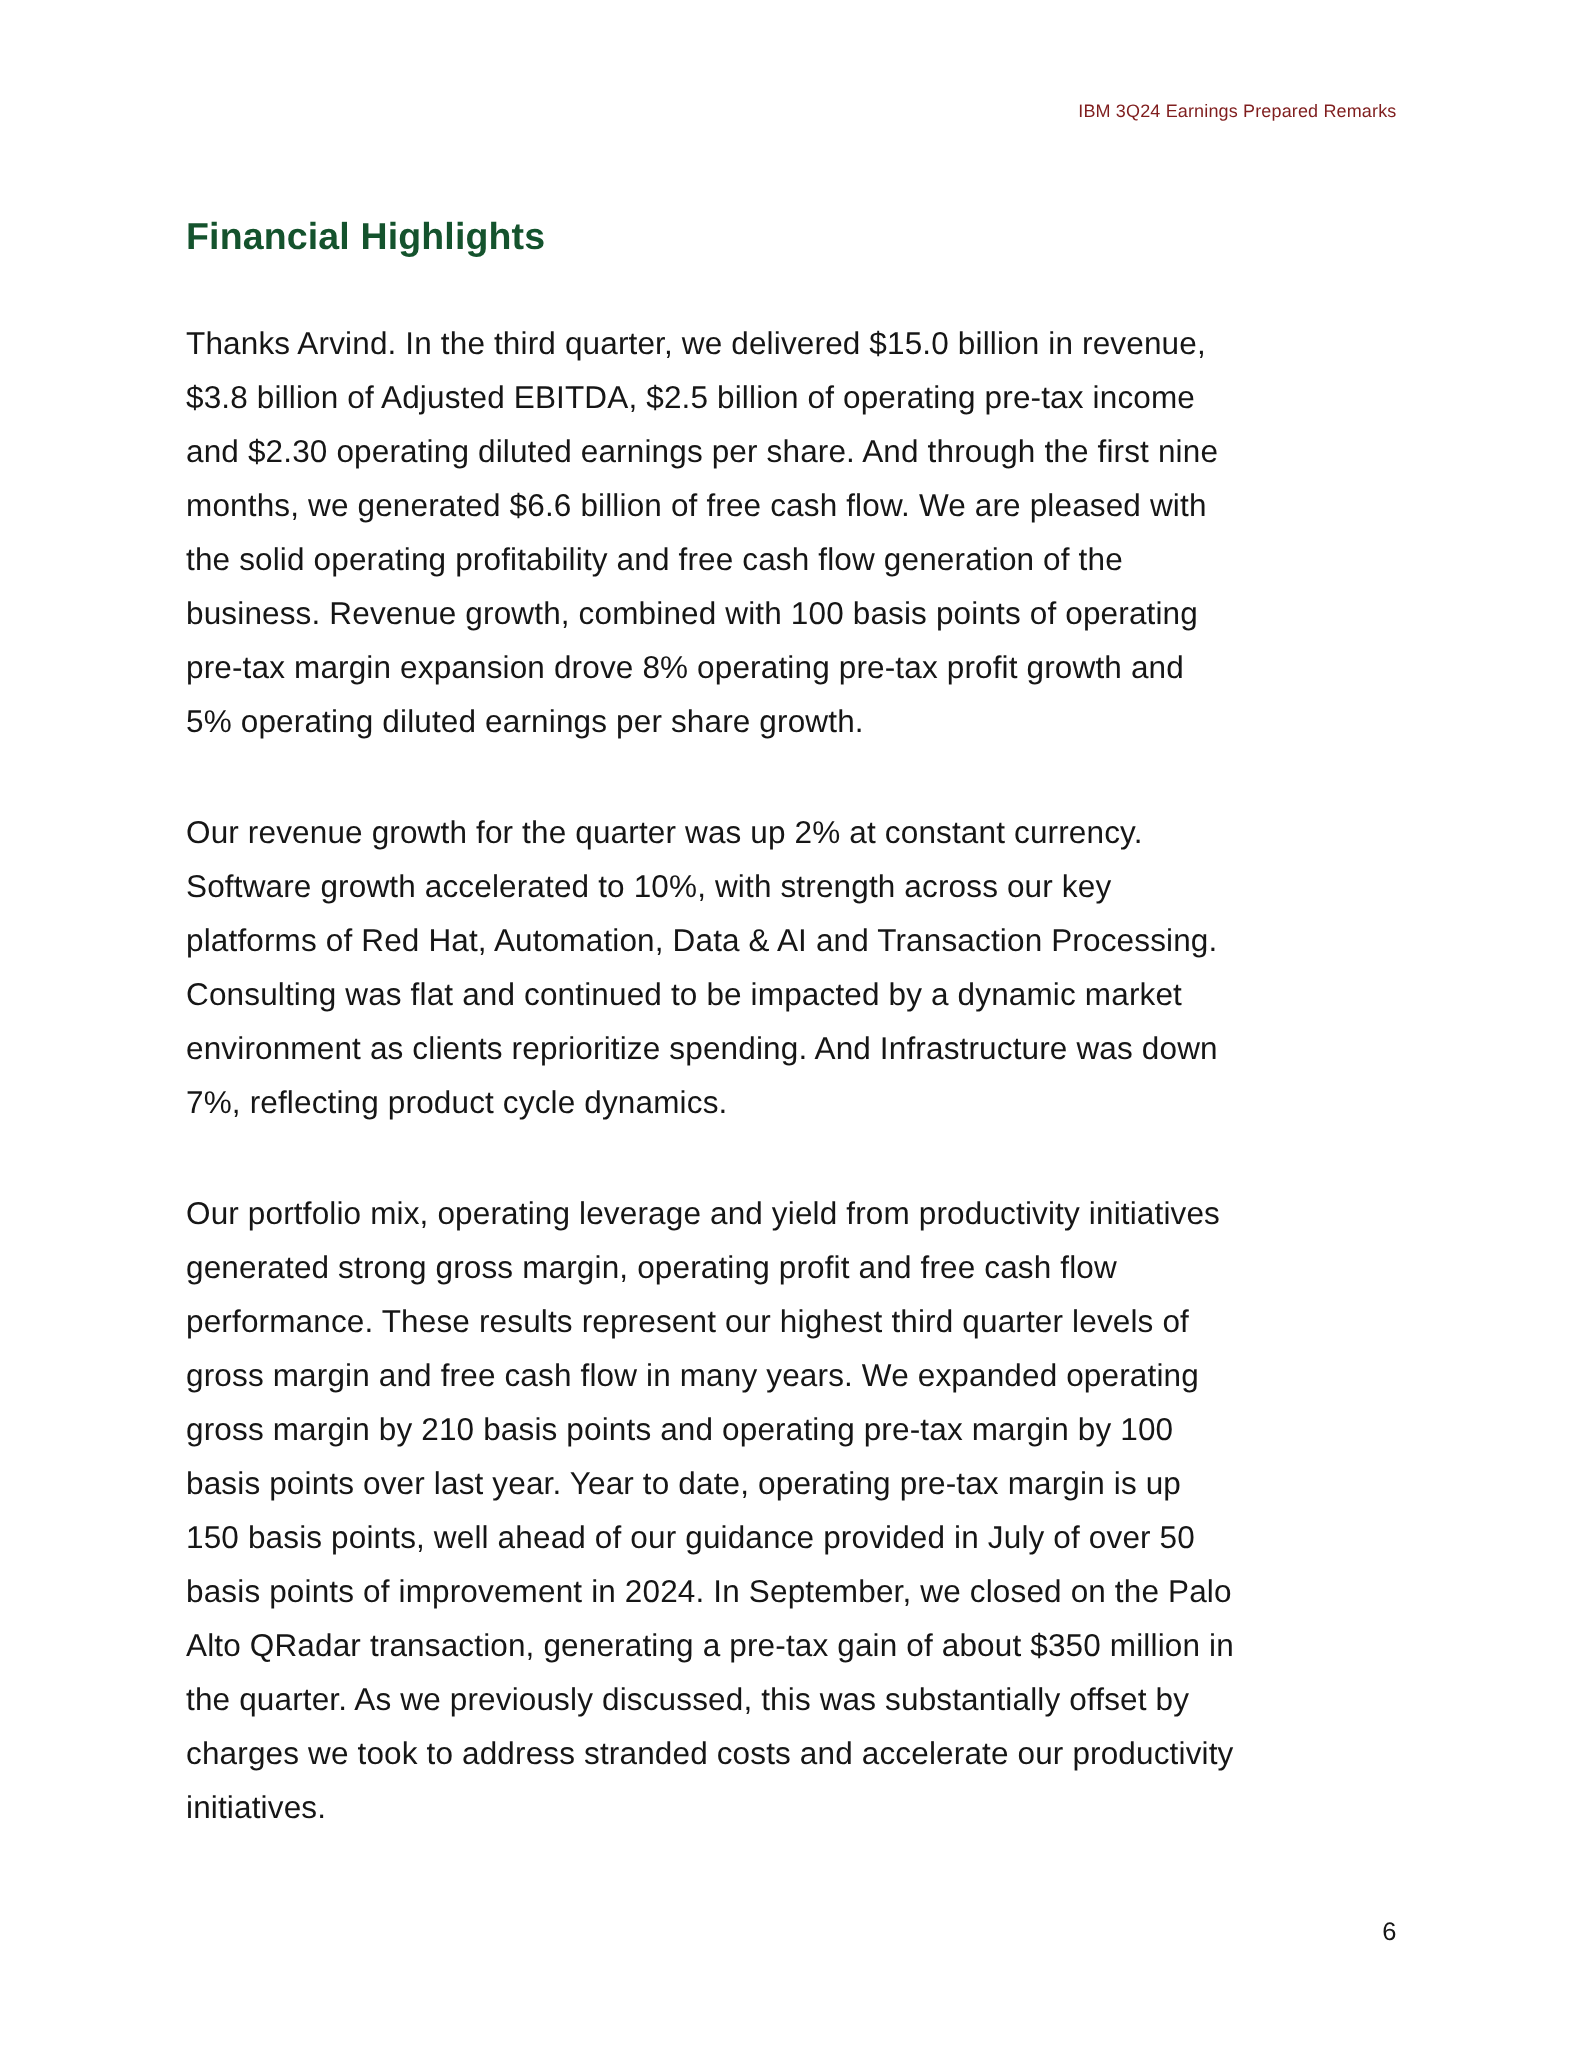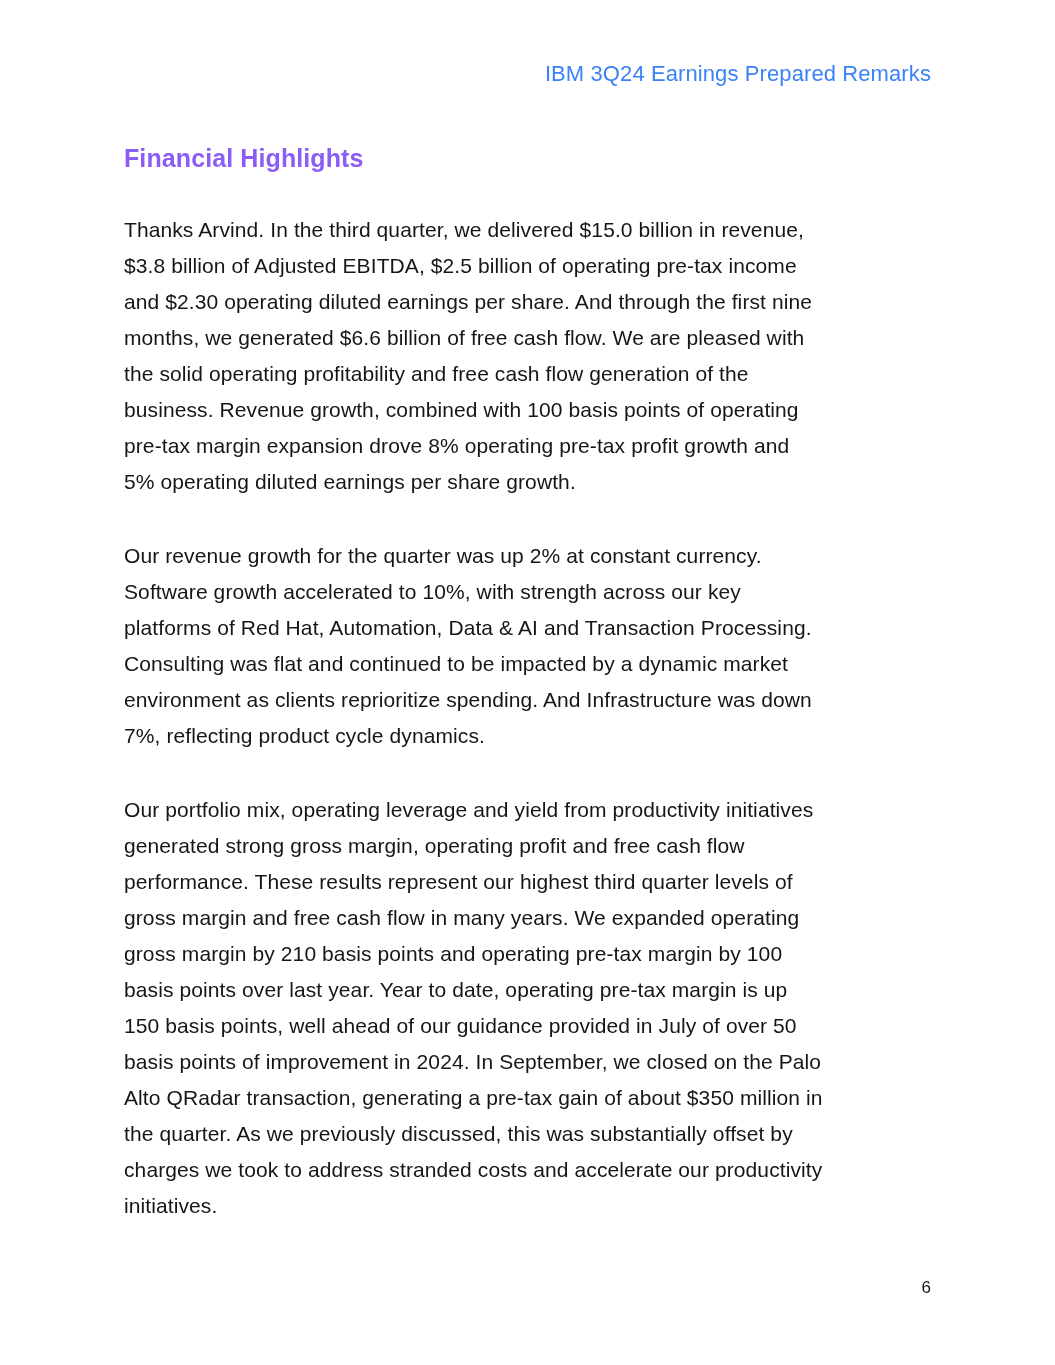--- a/index.html
+++ b/index.html
@@ -21,9 +21,9 @@
     position: absolute;
     top: 61px;
     right: 124px;
-    font-size: 22px;
+    font-size: 12px;
     line-height: 26px;
-    color: #3b82f6;
+    color: #7f1d1d;
     text-align: left;
     letter-spacing: 0.1px;
   }

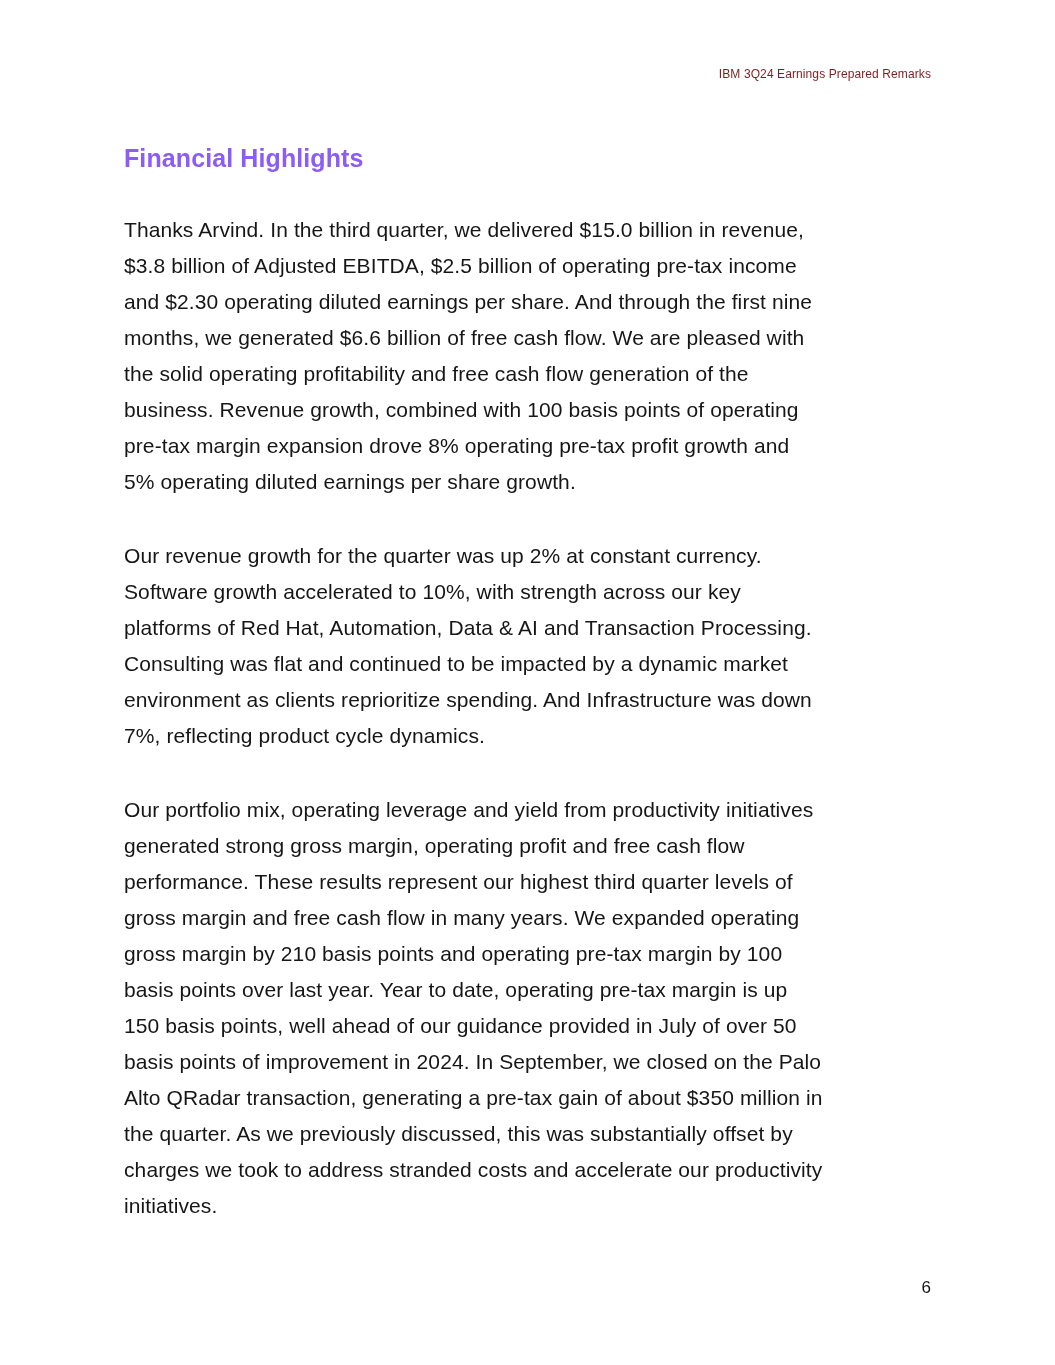--- a/index.html
+++ b/index.html
@@ -34,7 +34,7 @@
     font-size: 25px;
     font-weight: 700;
     line-height: 34px;
-    color: #8b5cf6;
+    color: #14532d;
     letter-spacing: 0.1px;
   }
   .doc-body {

